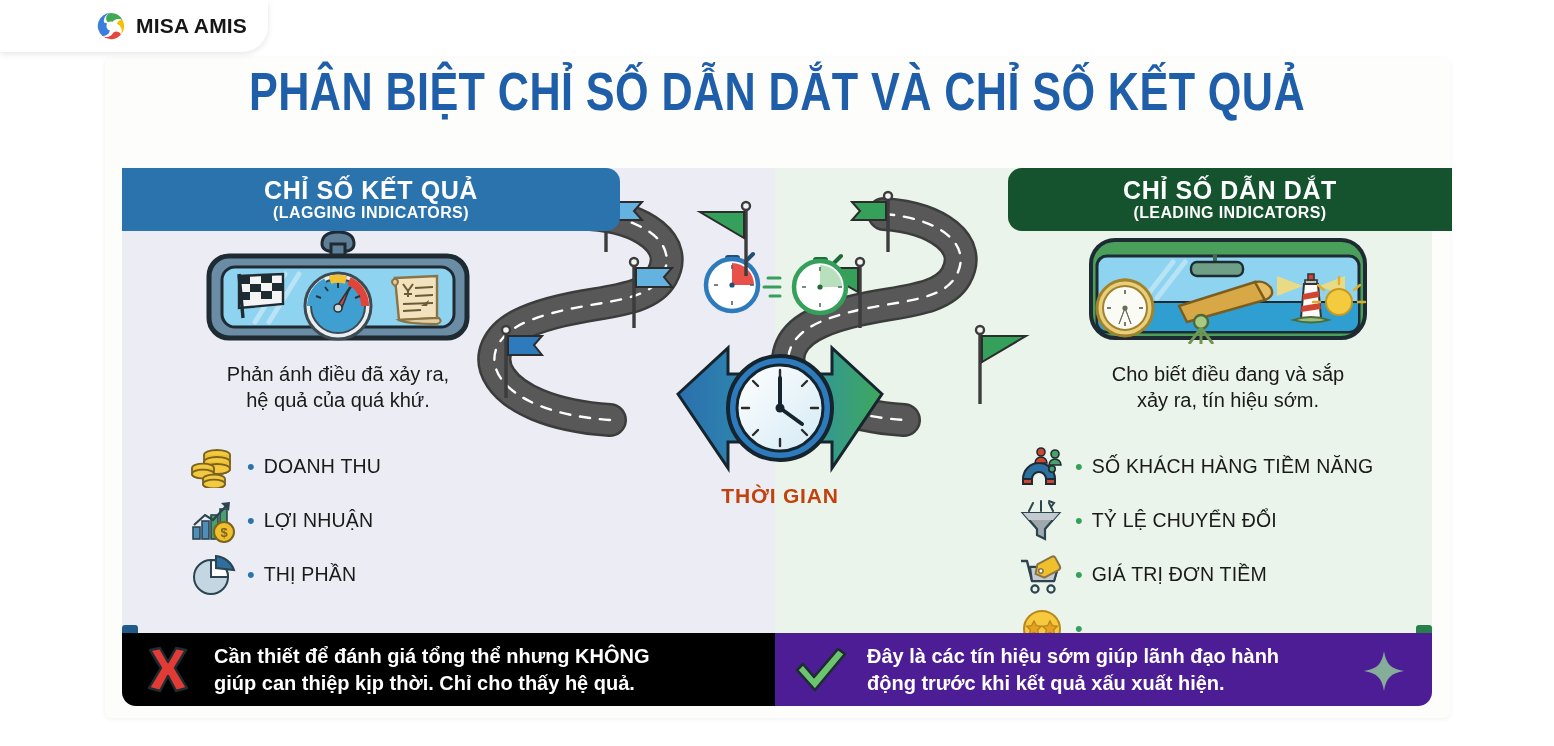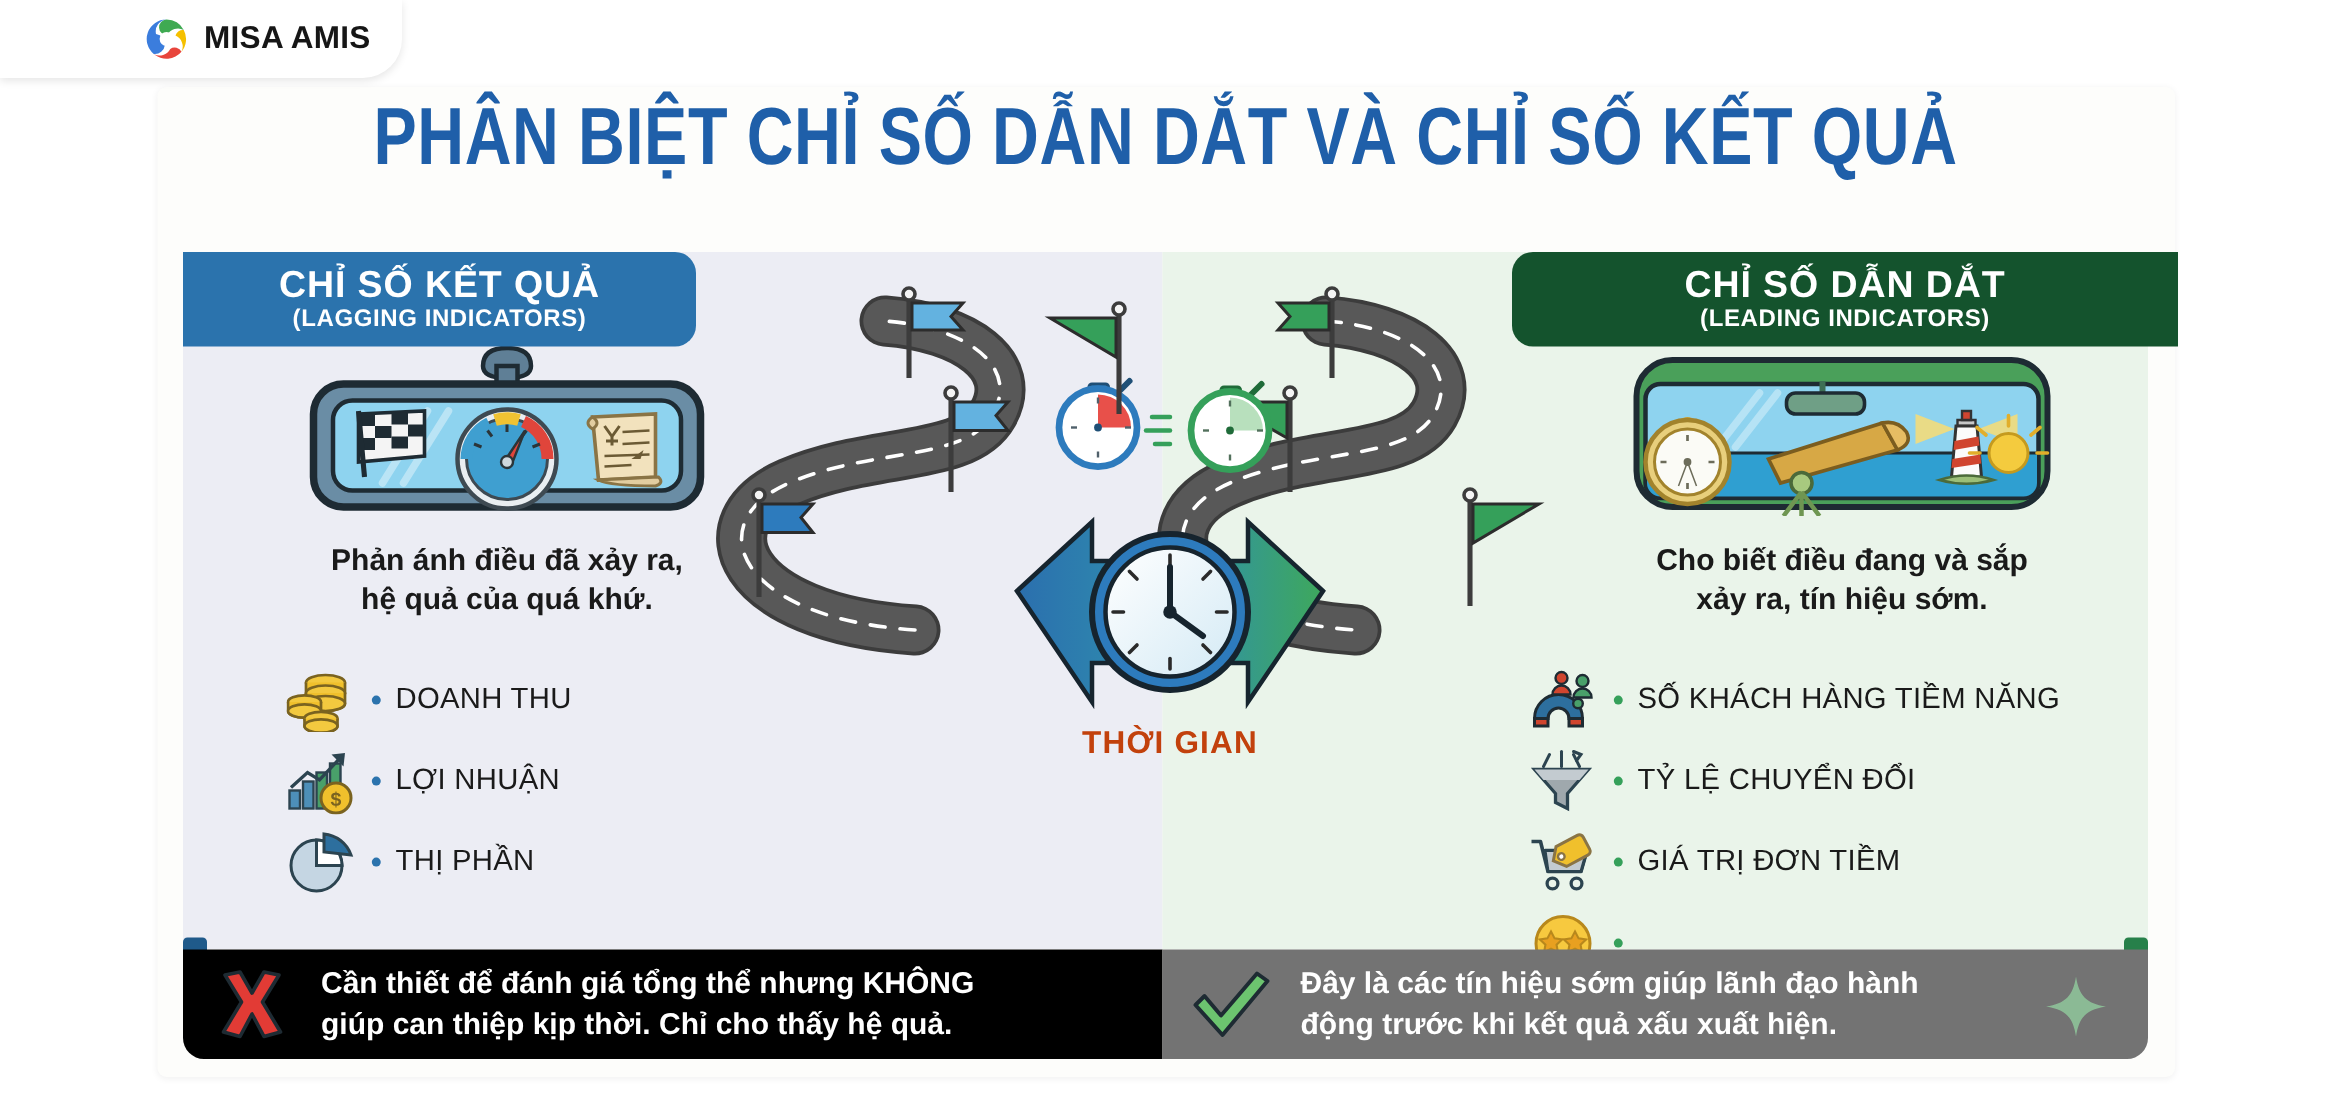--- a/index.html
+++ b/index.html
@@ -52,7 +52,7 @@
     display:flex;flex-direction:column;align-items:center;justify-content:center;
     color:#fff;z-index:8;
   }
-  .pill-left{left:122px;width:342px;background:#2b73ad;border-radius:0 14px 14px 0;}
+  .pill-left{left:122px;width:498px;background:#2b73ad;border-radius:0 14px 14px 0;}
   .pill-right{left:1008px;width:444px;background:#14532d;border-radius:14px 0 0 14px;align-items:center;}
   .pill h2{margin:0;font-size:25px;font-weight:bold;letter-spacing:.6px;line-height:1.06;}
   .pill h3{margin:1px 0 0;font-size:16px;font-weight:bold;letter-spacing:.4px;line-height:1.06;}

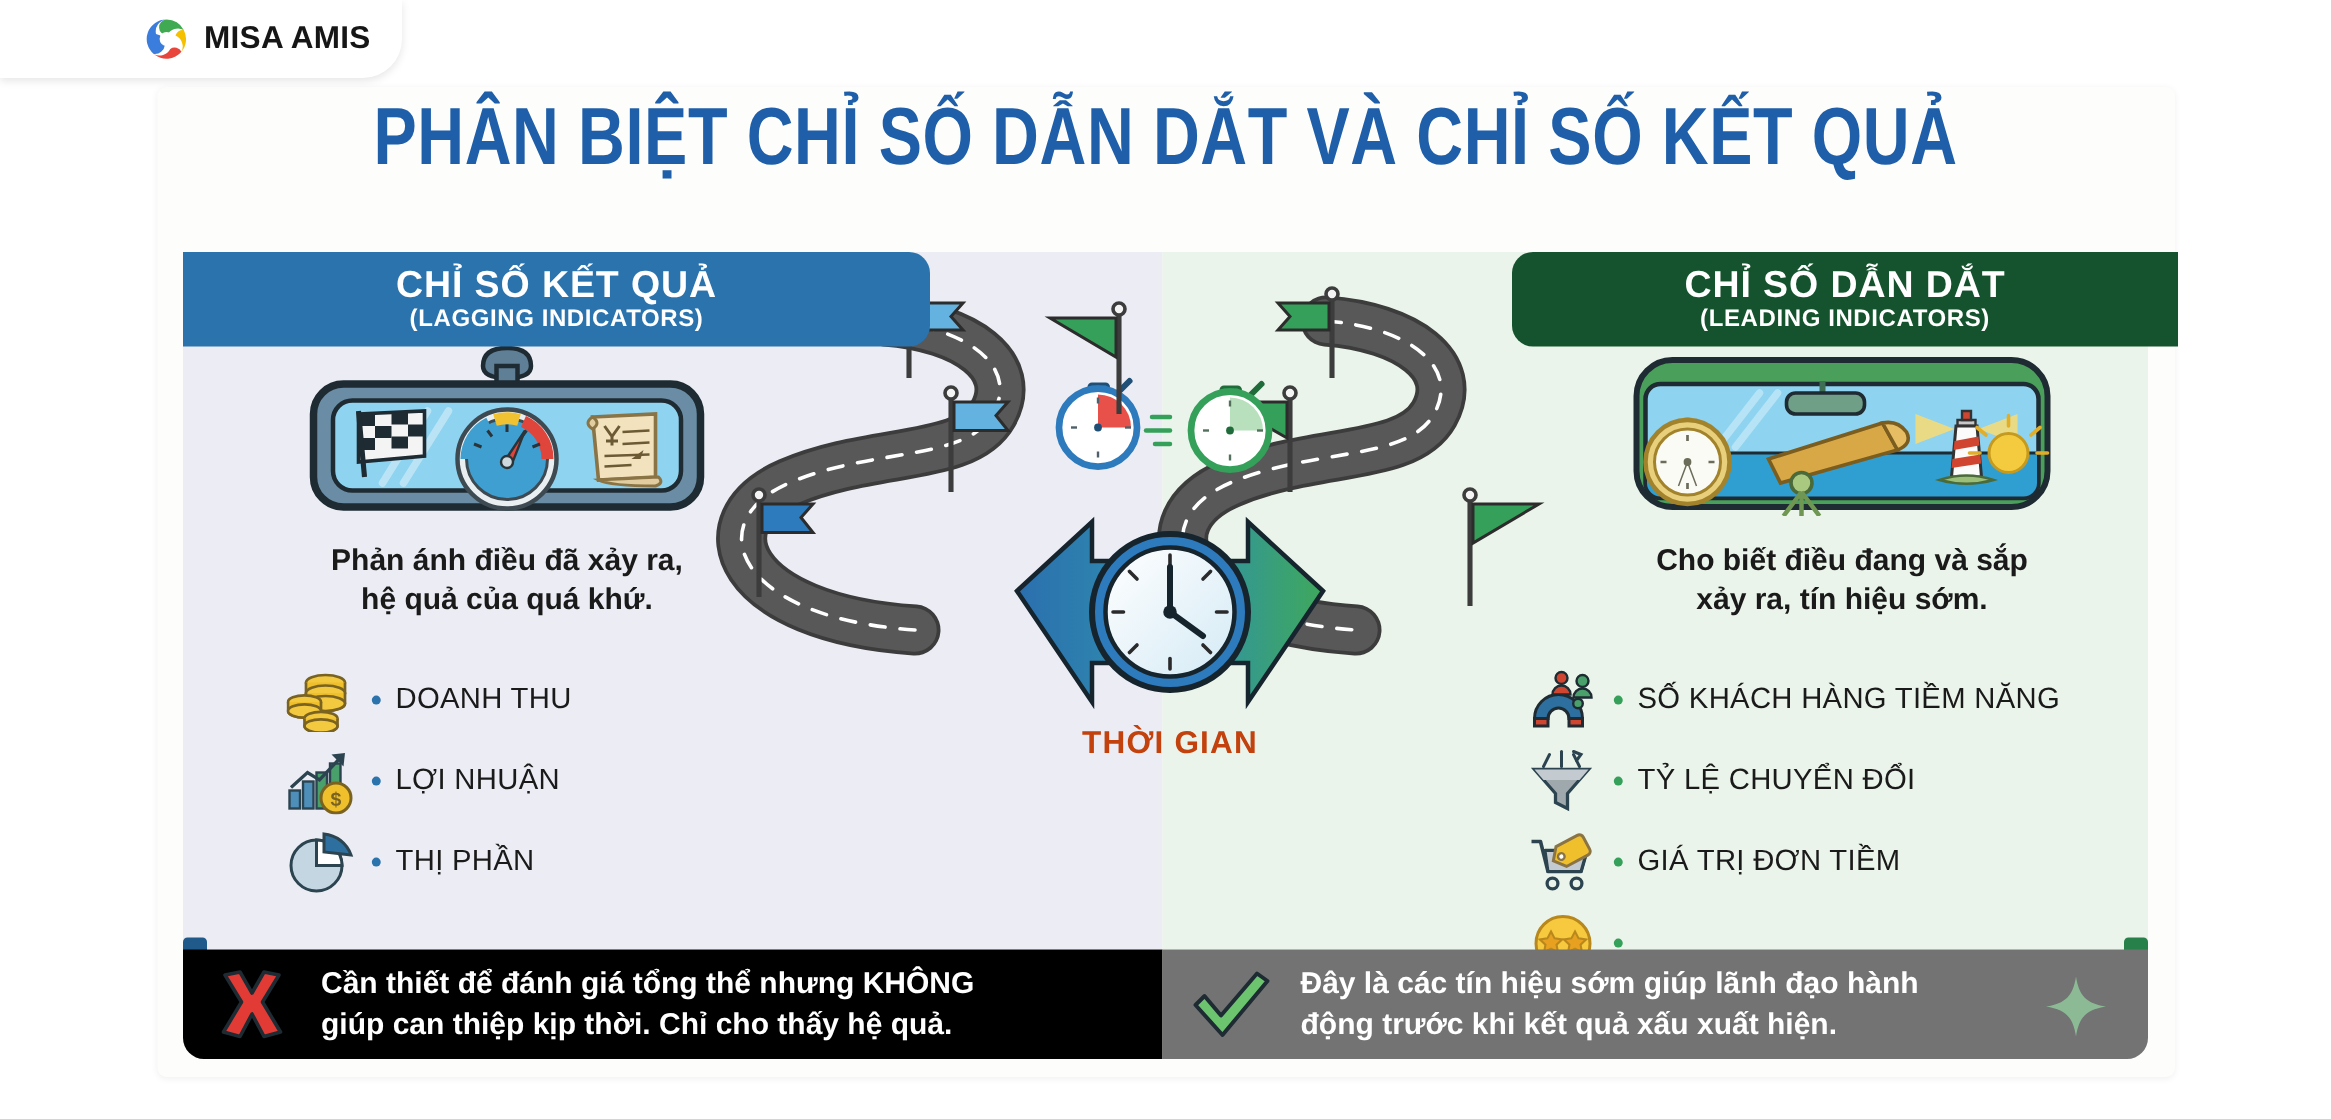--- a/index.html
+++ b/index.html
@@ -63,7 +63,7 @@
   .side-right{left:1018px;}
   .illus{width:100%;height:120px;display:flex;align-items:center;justify-content:center;}
   .blurb{
-    text-align:center;font-size:20px;font-weight:bold;color:#1a1a1a;
+    text-align:center;font-size:20px;font-weight:normal;color:#1a1a1a;
     line-height:1.32;margin-top:16px;
   }
   .kpi-list{margin-top:26px;display:flex;flex-direction:column;}

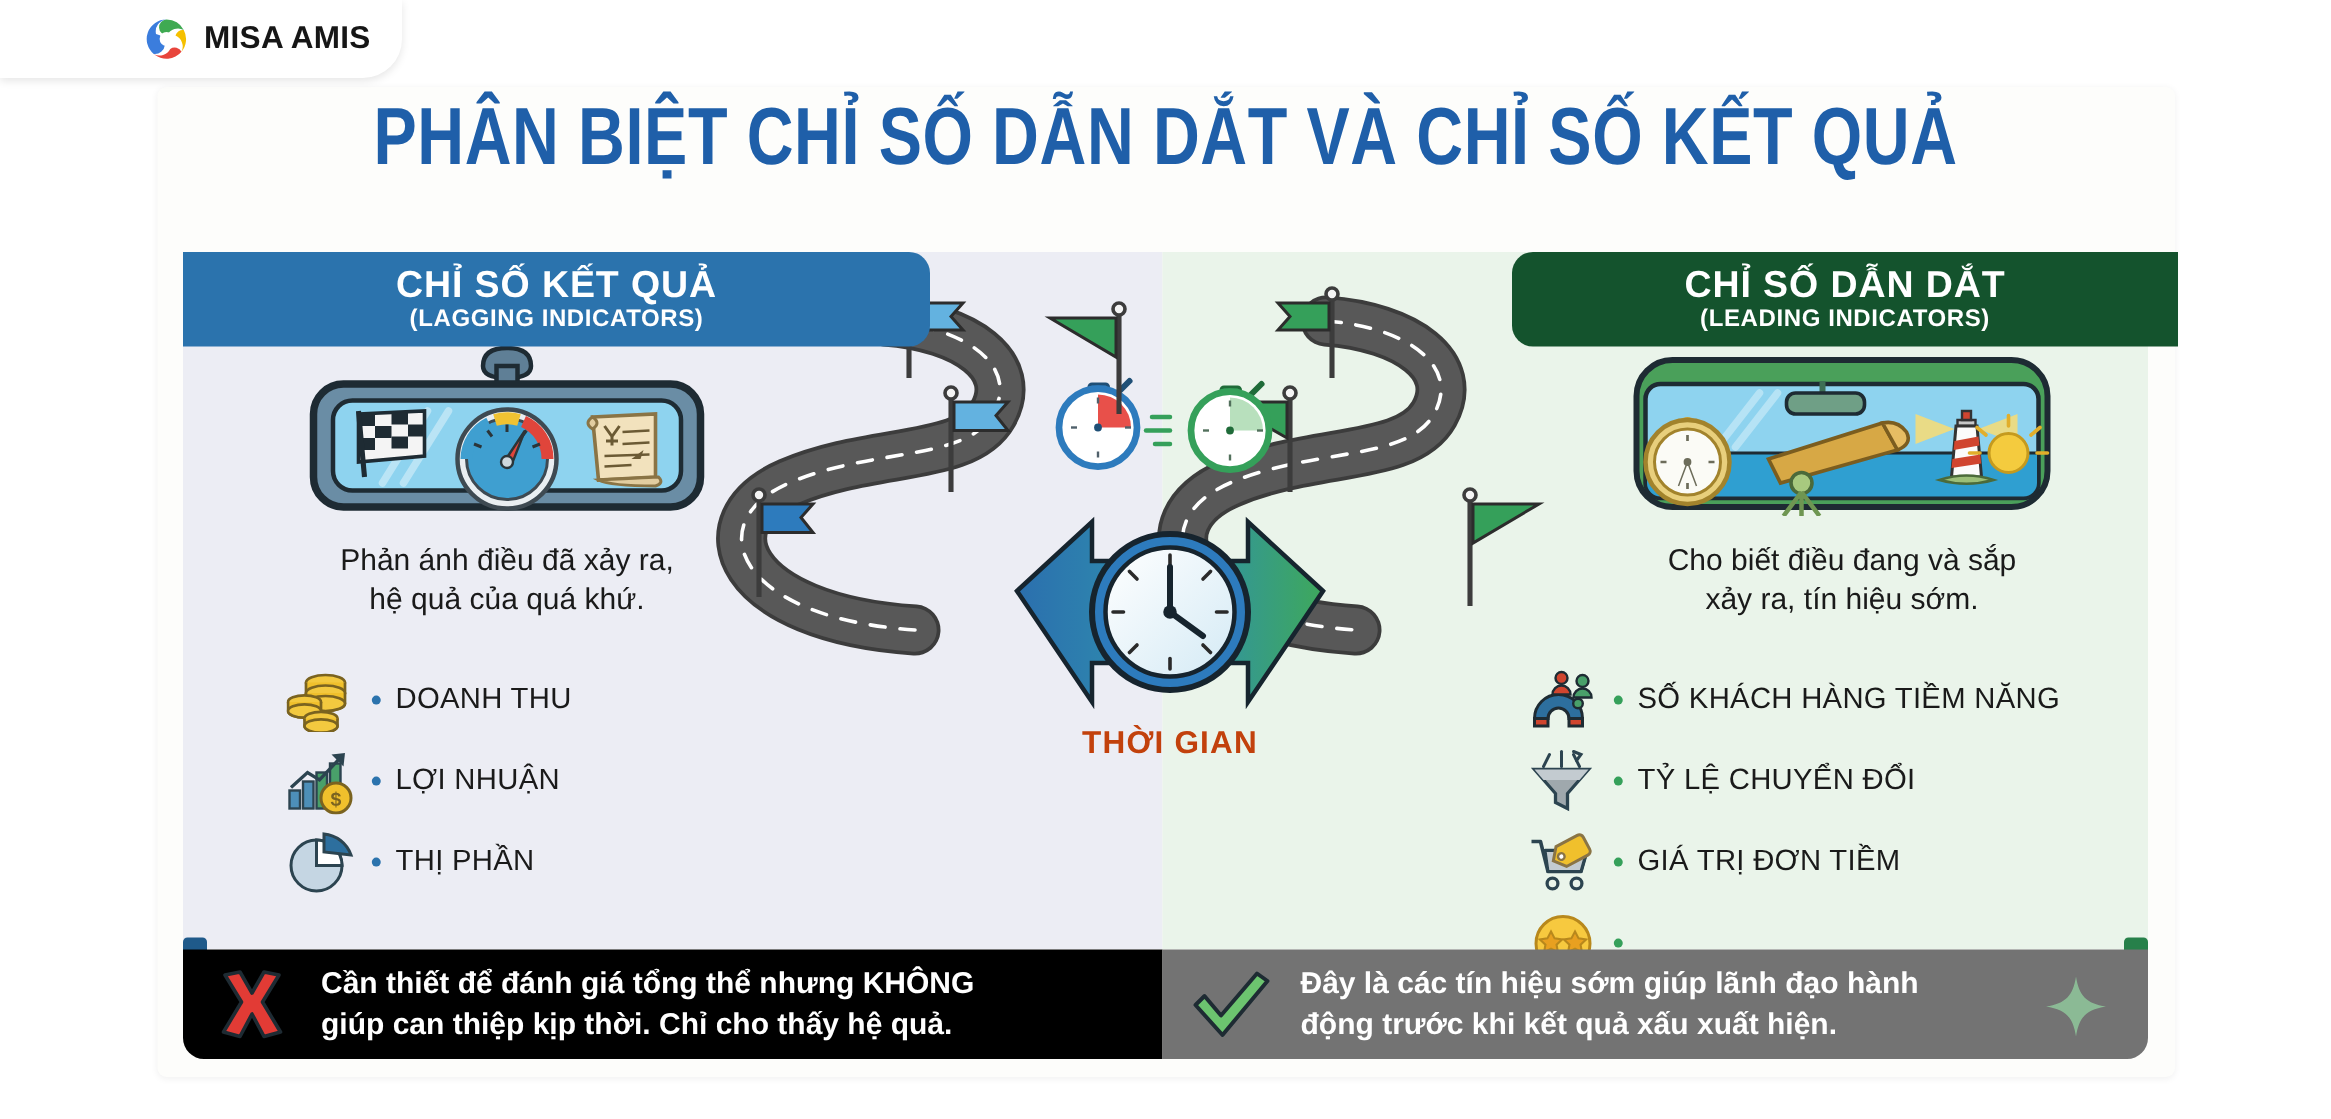--- a/index.html
+++ b/index.html
@@ -86,7 +86,7 @@
   
   .foot{position:absolute;top:633px;height:73px;display:flex;align-items:center;z-index:8;}
   .foot-left{left:122px;width:653px;background:#000000;border-radius:0 0 0 14px;}
-  .foot-right{left:775px;width:657px;background:#737373;border-radius:0 0 14px 0;}
+  .foot-right{left:775px;width:657px;background:#4c1d95;border-radius:0 0 14px 0;}
   .foot-ico{width:92px;height:73px;display:flex;align-items:center;justify-content:center;flex:0 0 auto;}
   .foot-txt{color:#fff;font-size:20px;font-weight:bold;line-height:1.33;}
   .sparkle{position:absolute;right:28px;top:18px;width:40px;height:40px;}

